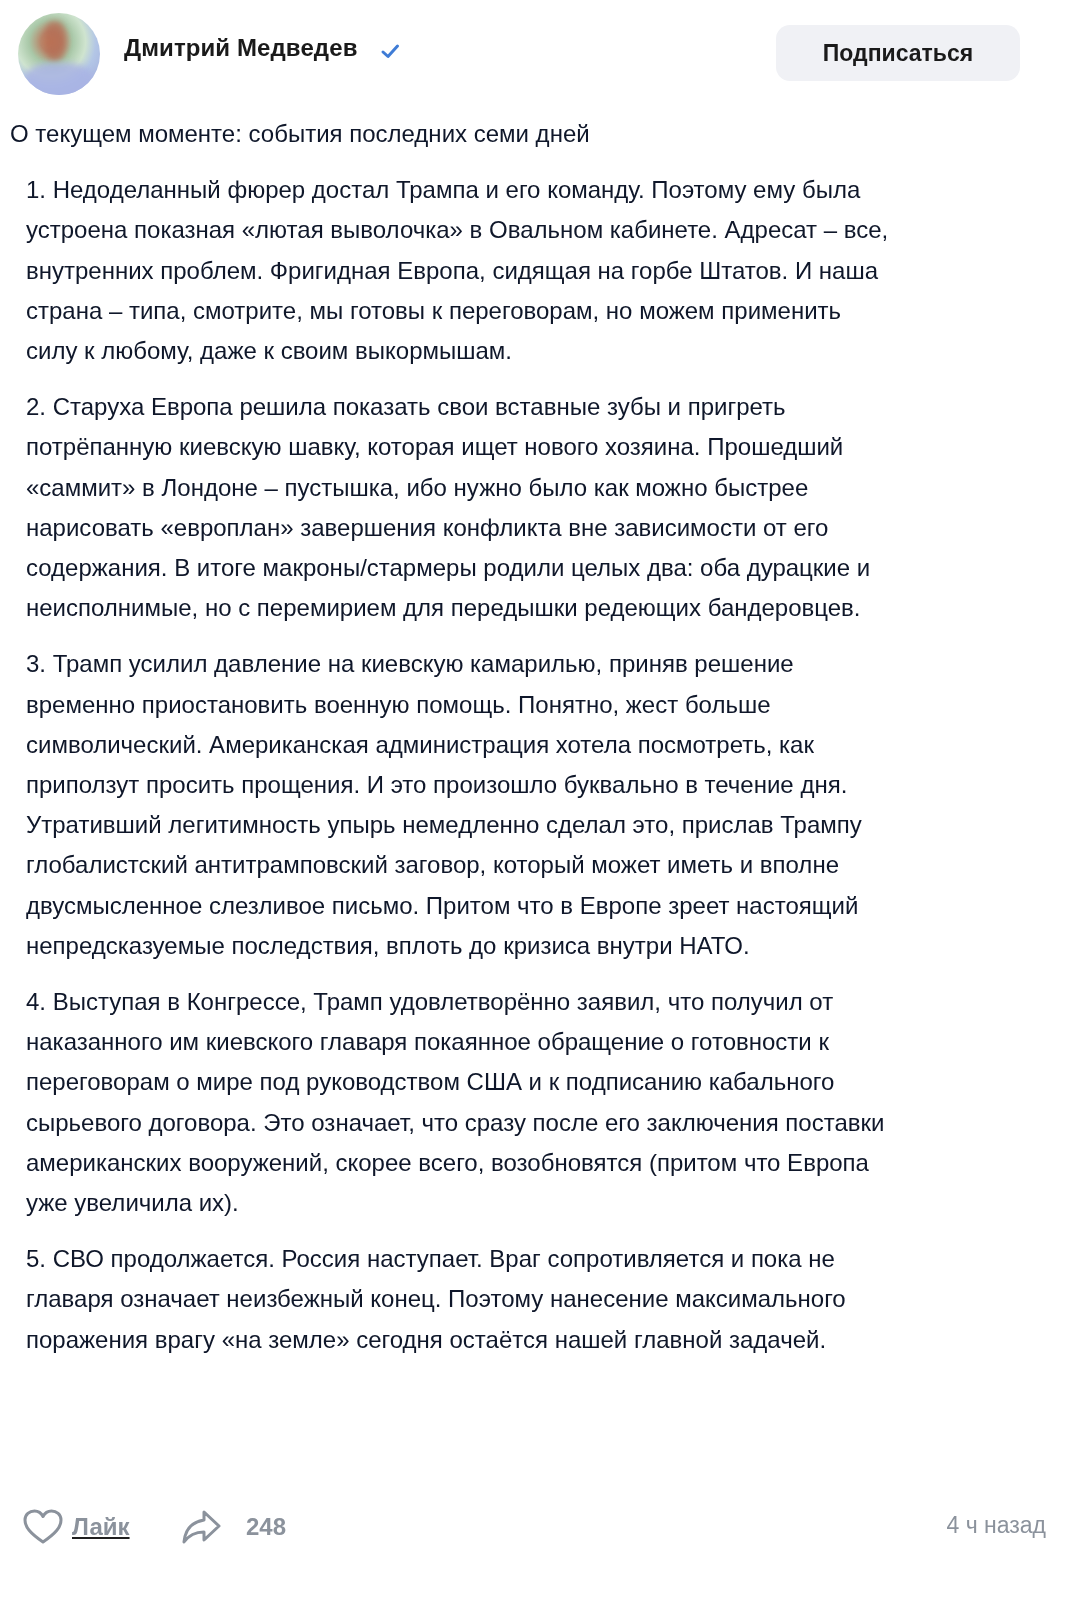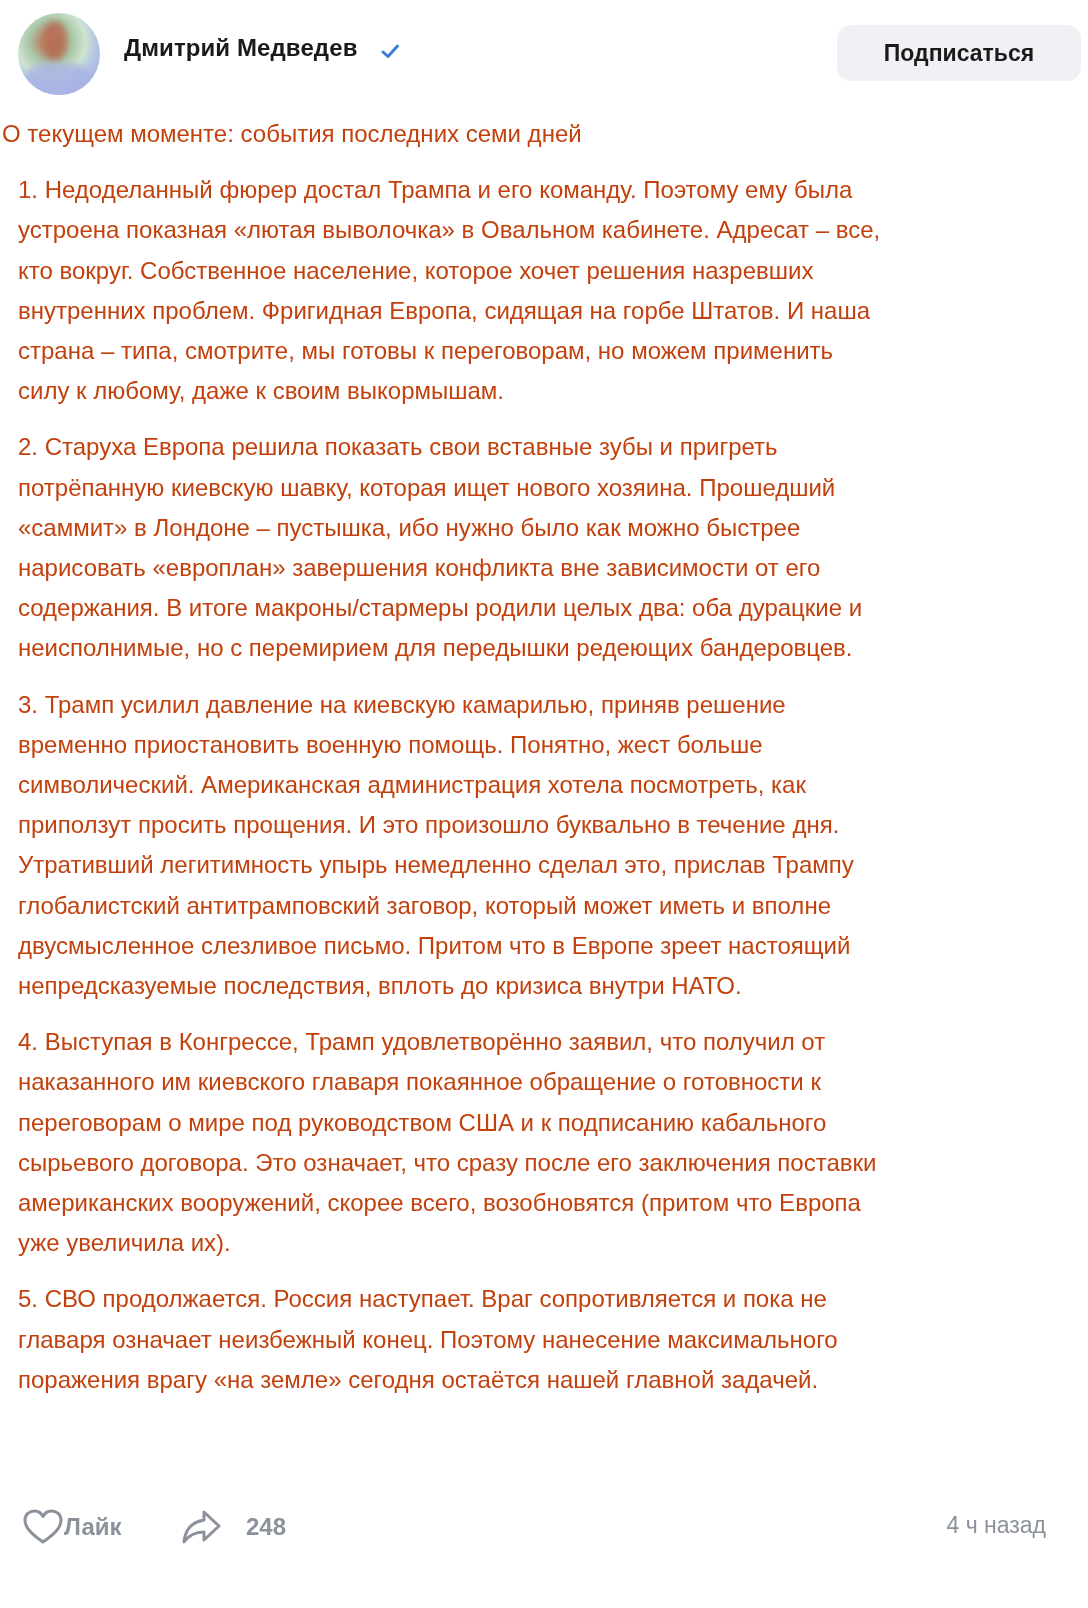--- a/index.html
+++ b/index.html
@@ -67,7 +67,7 @@
     }
     .subscribe-btn {
       position: absolute;
-      left: 837px; top: 25px;
+      left: 776px; top: 25px;
       width: 244px; height: 56px;
       border: none;
       border-radius: 14px;

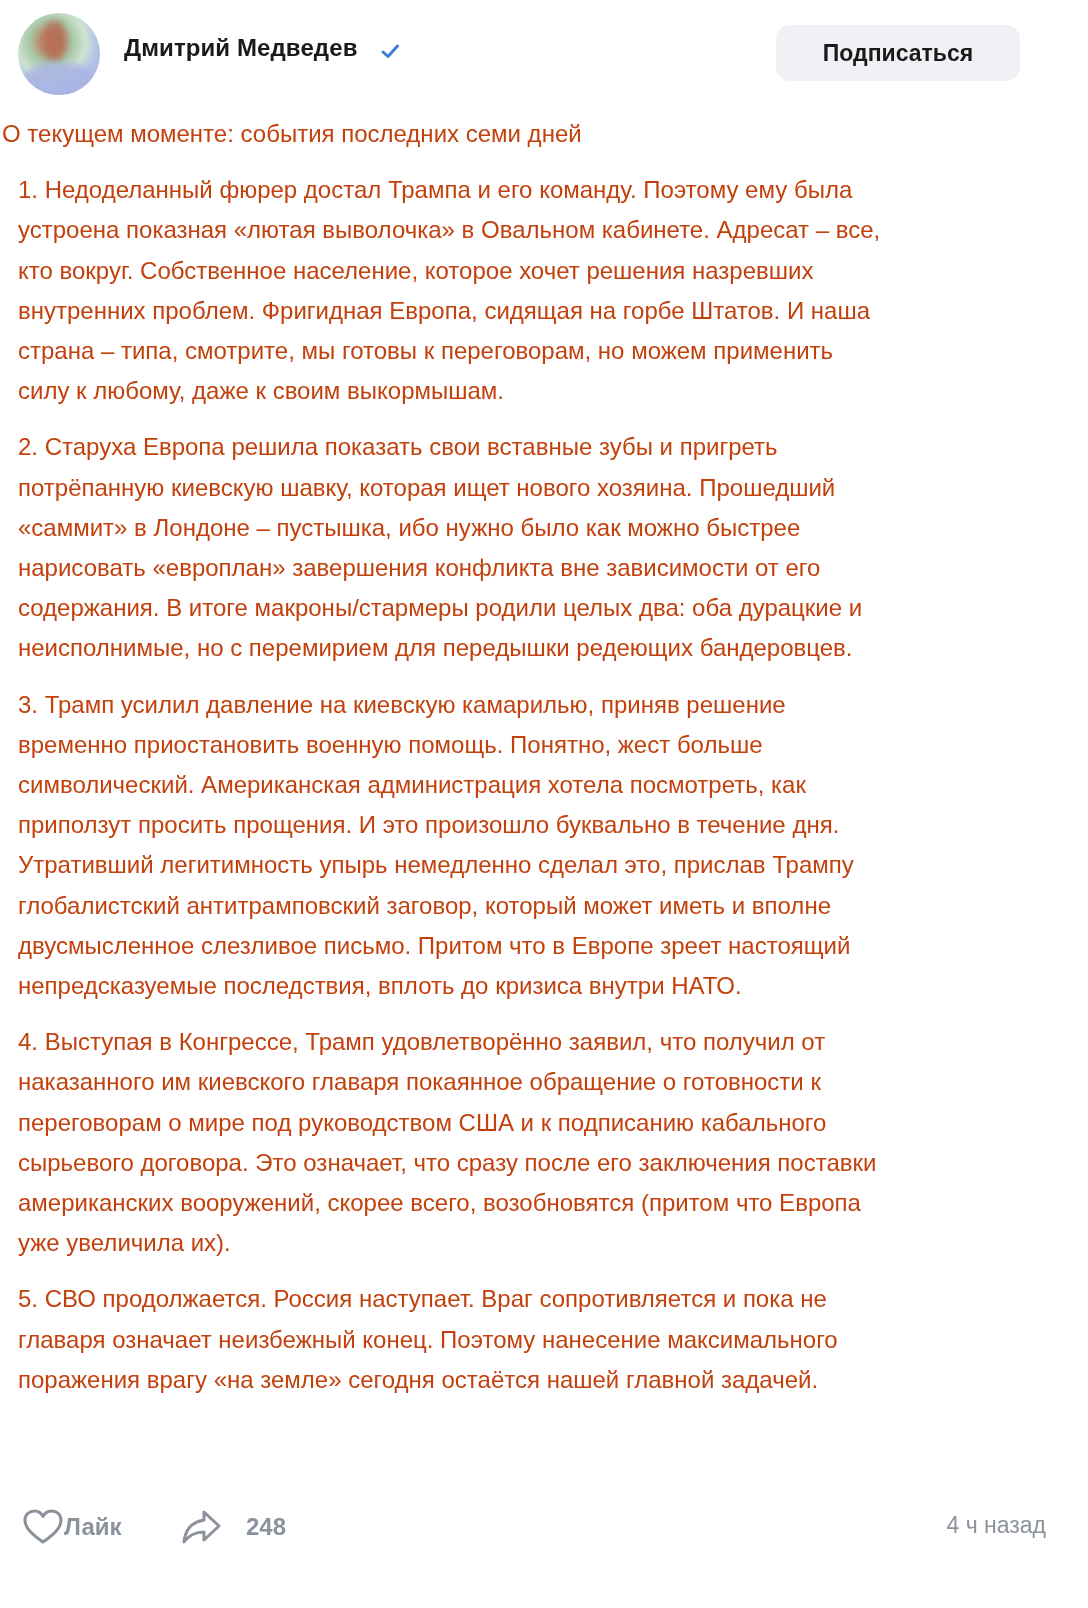--- a/index.html
+++ b/index.html
@@ -81,11 +81,11 @@
     }
     .content {
       position: absolute;
-      left: 2px; top: 114px;
+      left: 10px; top: 114px;
       width: 1070px;
       font-size: 24px;
       line-height: 40.2px;
-      color: #c2410c;
+      color: #0f172a;
     }
     .post-title {
       margin: 0 0 16px 0;

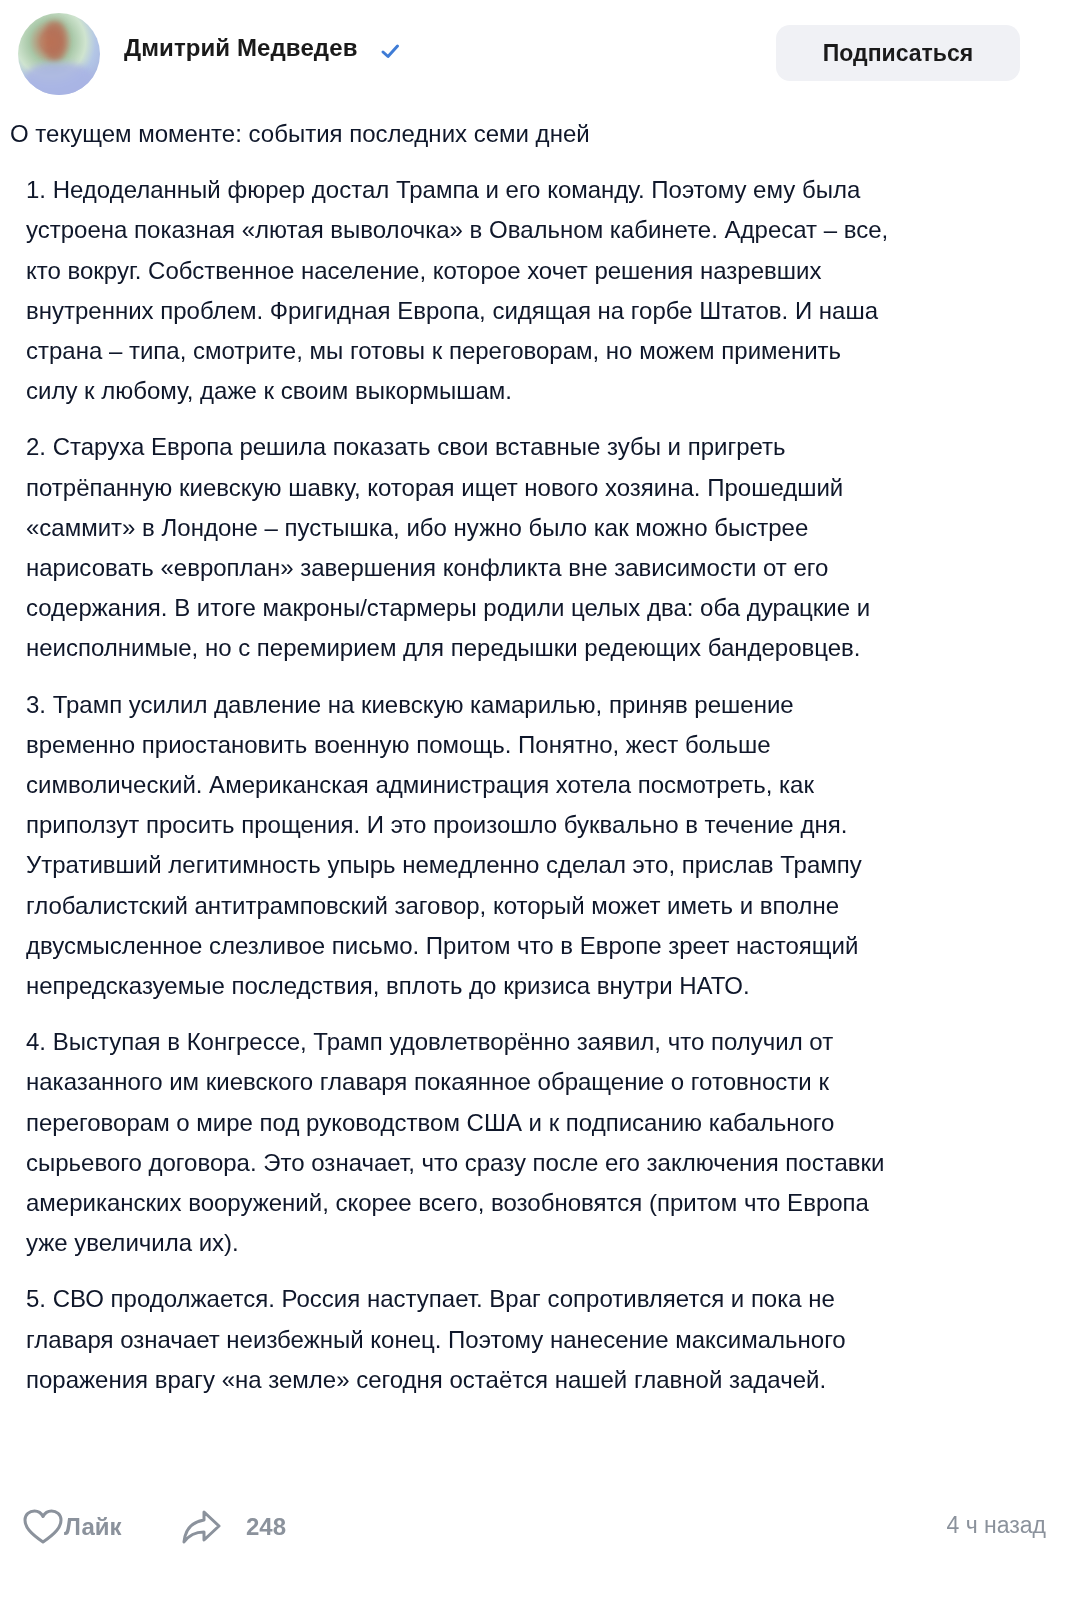--- a/index.html
+++ b/index.html
@@ -160,7 +160,6 @@
   <p class="paragraph">
     <span class="line">1. Недоделанный фюрер достал Трампа и его команду. Поэтому ему была</span>
     <span class="line">устроена показная «лютая выволочка» в Овальном кабинете. Адресат – все,</span>
-    <span class="line">кто вокруг. Собственное население, которое хочет решения назревших</span>
     <span class="line">внутренних проблем. Фригидная Европа, сидящая на горбе Штатов. И наша</span>
     <span class="line">страна – типа, смотрите, мы готовы к переговорам, но можем применить</span>
     <span class="line">силу к любому, даже к своим выкормышам.</span>

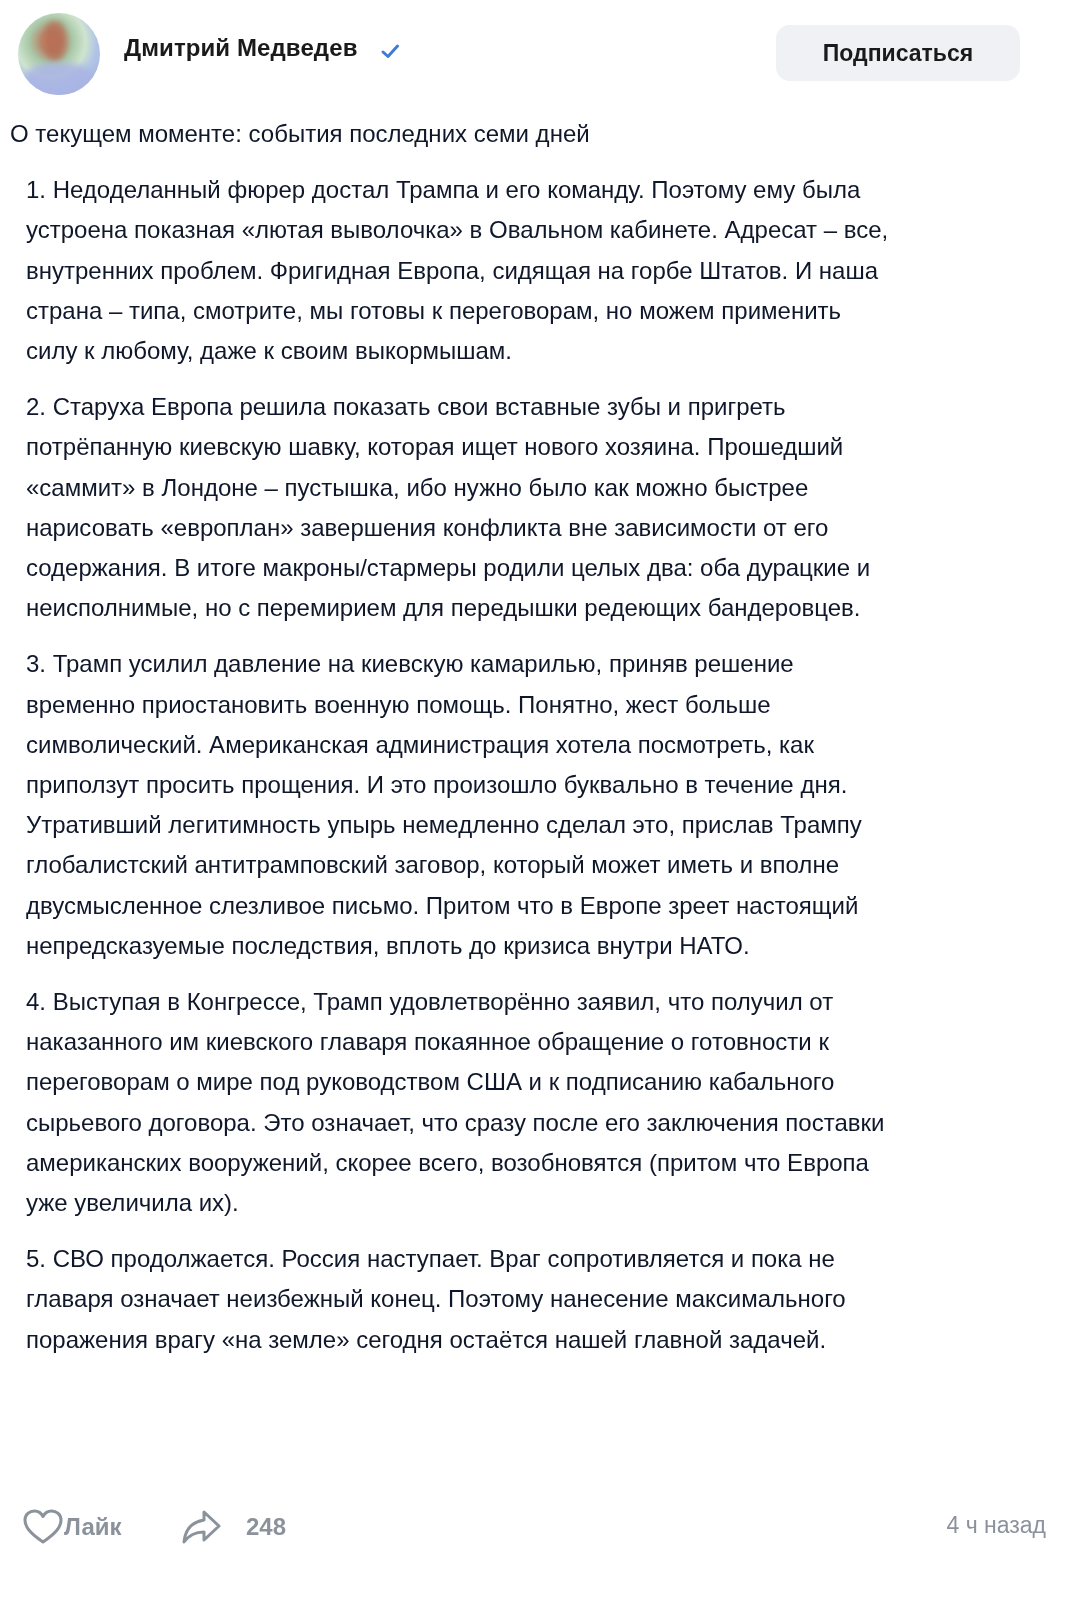--- a/index.html
+++ b/index.html
@@ -109,7 +109,9 @@
       left: 22px; top: 8px;
       display: flex;
       align-items: center;
+      gap: 8px;
       cursor: pointer;
+      text-decoration: underline;
     }
     .like-icon {
       width: 42px; height: 38px;

